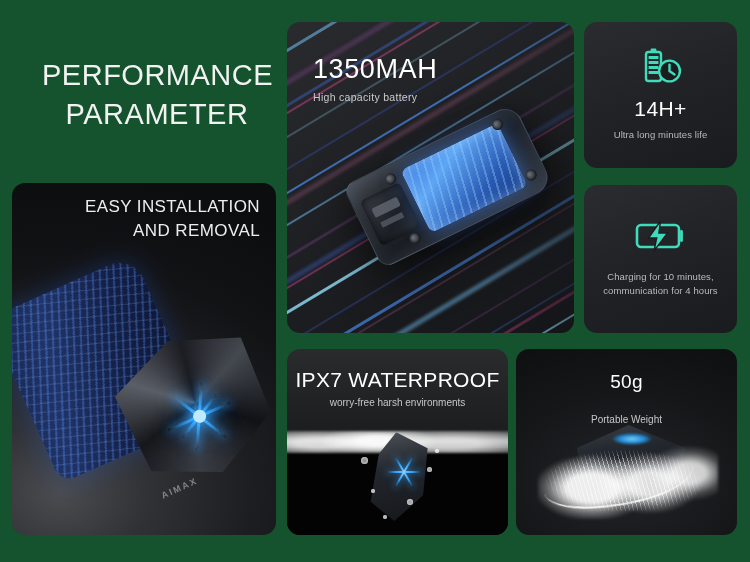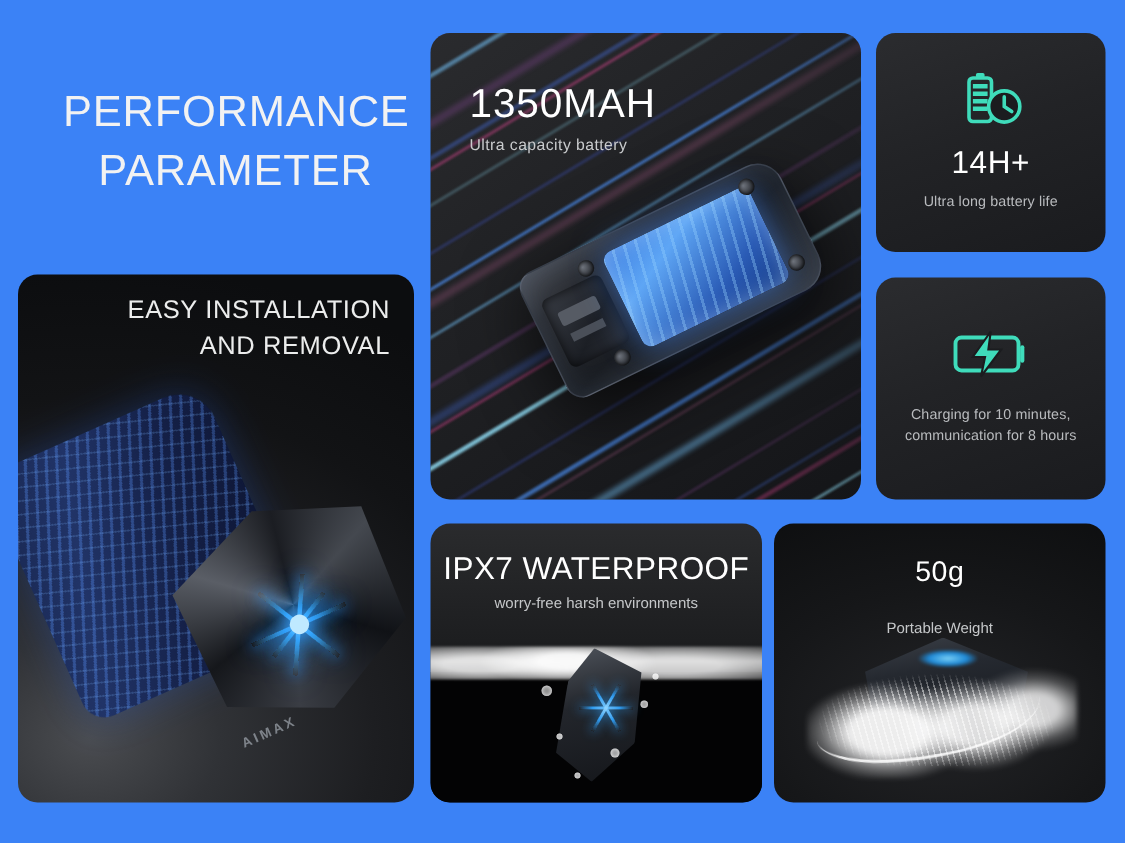--- a/index.html
+++ b/index.html
@@ -9,7 +9,7 @@
     font-family:"Liberation Sans", sans-serif;
     color:#fff; overflow:hidden; position:relative;
   }
-  .stage { position:absolute; inset:0; background:#3b82f6; }
+  .stage { position:absolute; inset:0; background:#14532d; }
 
   
   .panel {

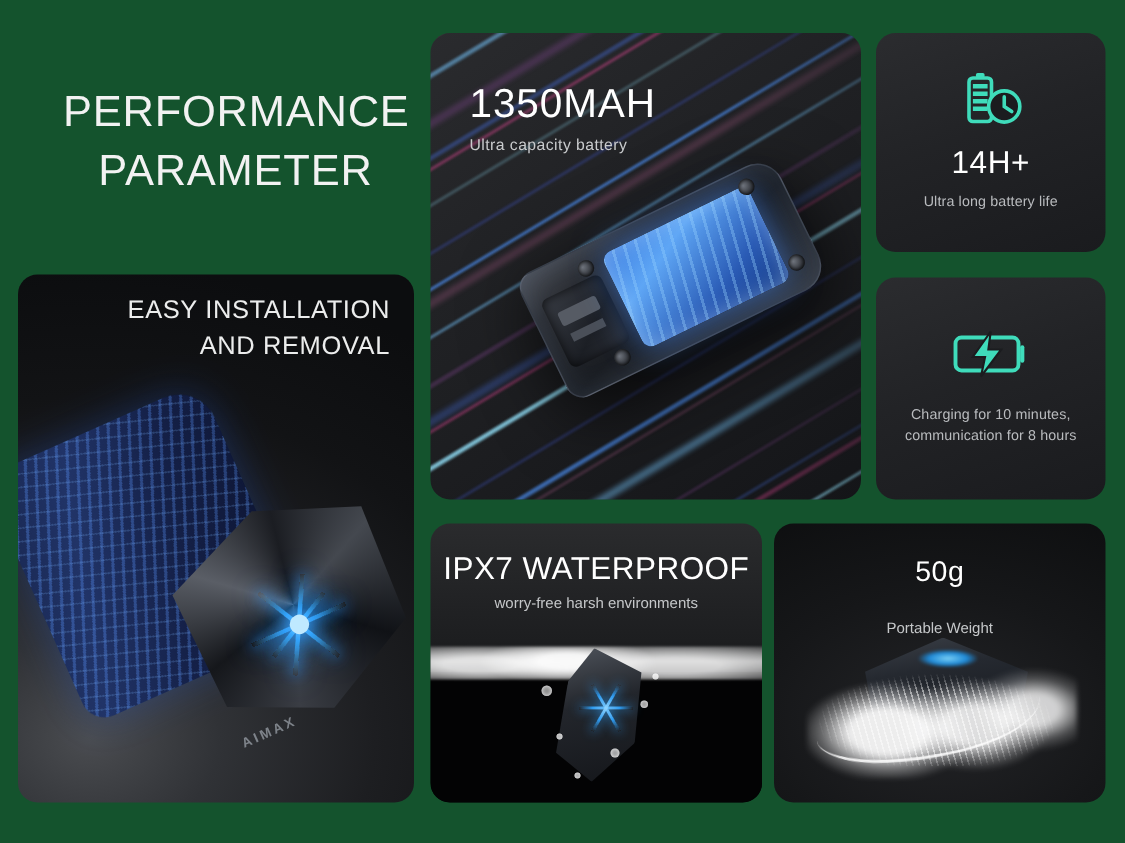--- a/index.html
+++ b/index.html
@@ -288,7 +288,7 @@
 
     <div id="mah-text">
       <div class="big">1350MAH</div>
-      <div class="sub">Ultra capacity battery</div>
+      <div class="sub">High capacity battery</div>
     </div>
   </div>
 

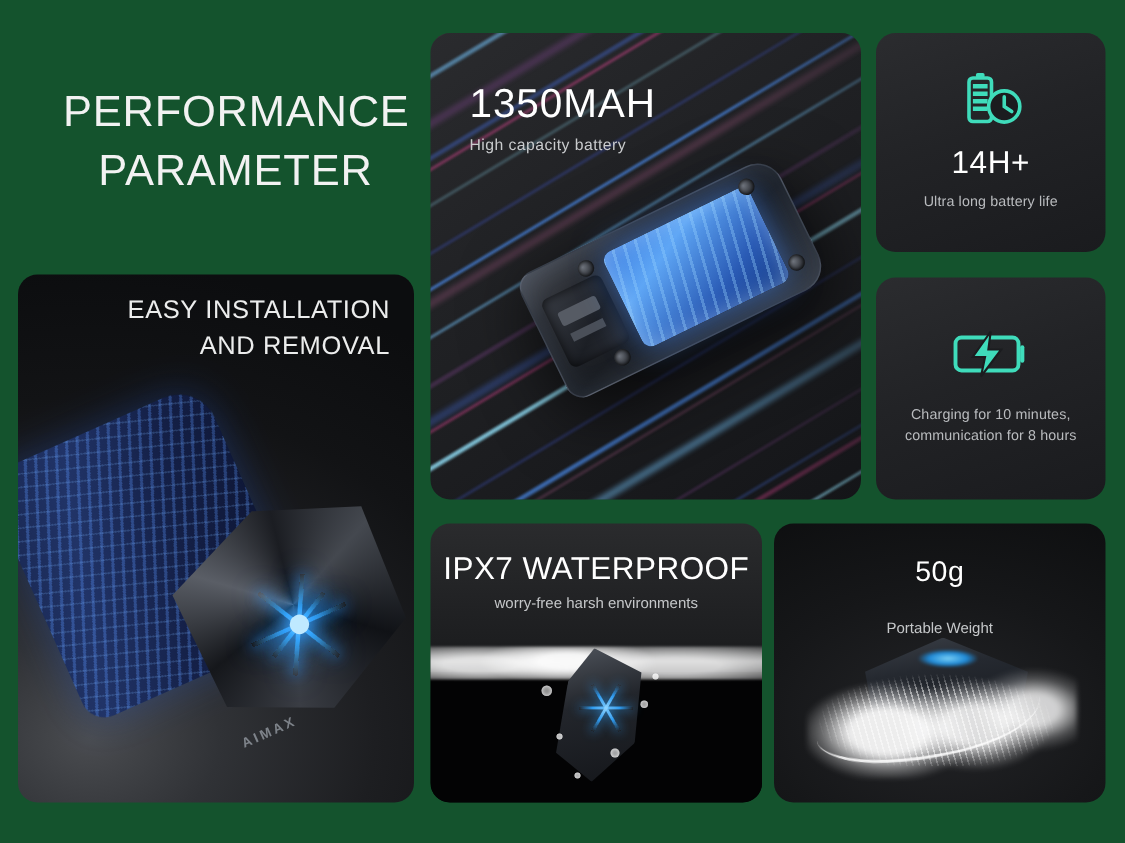--- a/index.html
+++ b/index.html
@@ -307,7 +307,7 @@
         </svg>
       </div>
       <div class="card-big">14H+</div>
-      <div class="card-sub">Ultra long battery life</div>
+      <div class="card-sub">Ultra long minutes life</div>
     </div>
   </div>
 

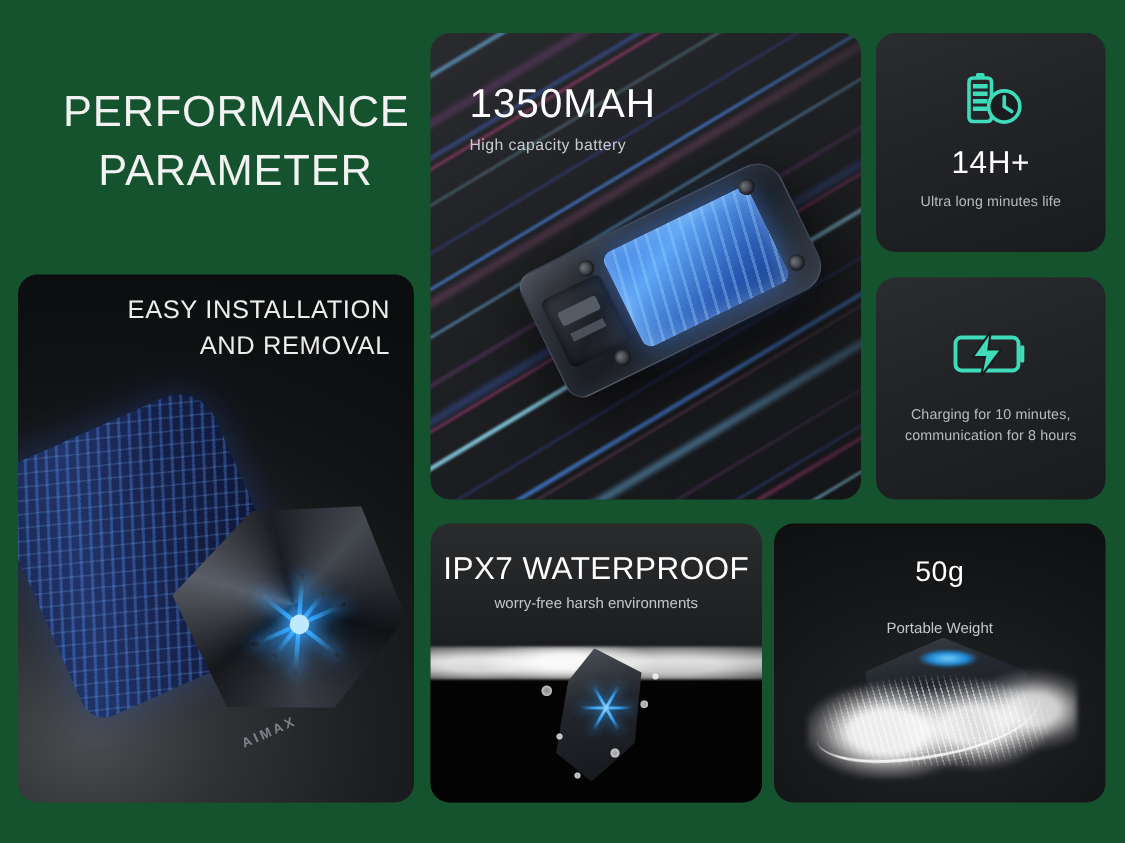--- a/index.html
+++ b/index.html
@@ -322,7 +322,7 @@
       </div>
       <div class="card-sub">
         <span>Charging for 10 minutes,</span><br>
-        <span>communication for 8 hours</span>
+        <span>communication for 4 hours</span>
       </div>
     </div>
   </div>

